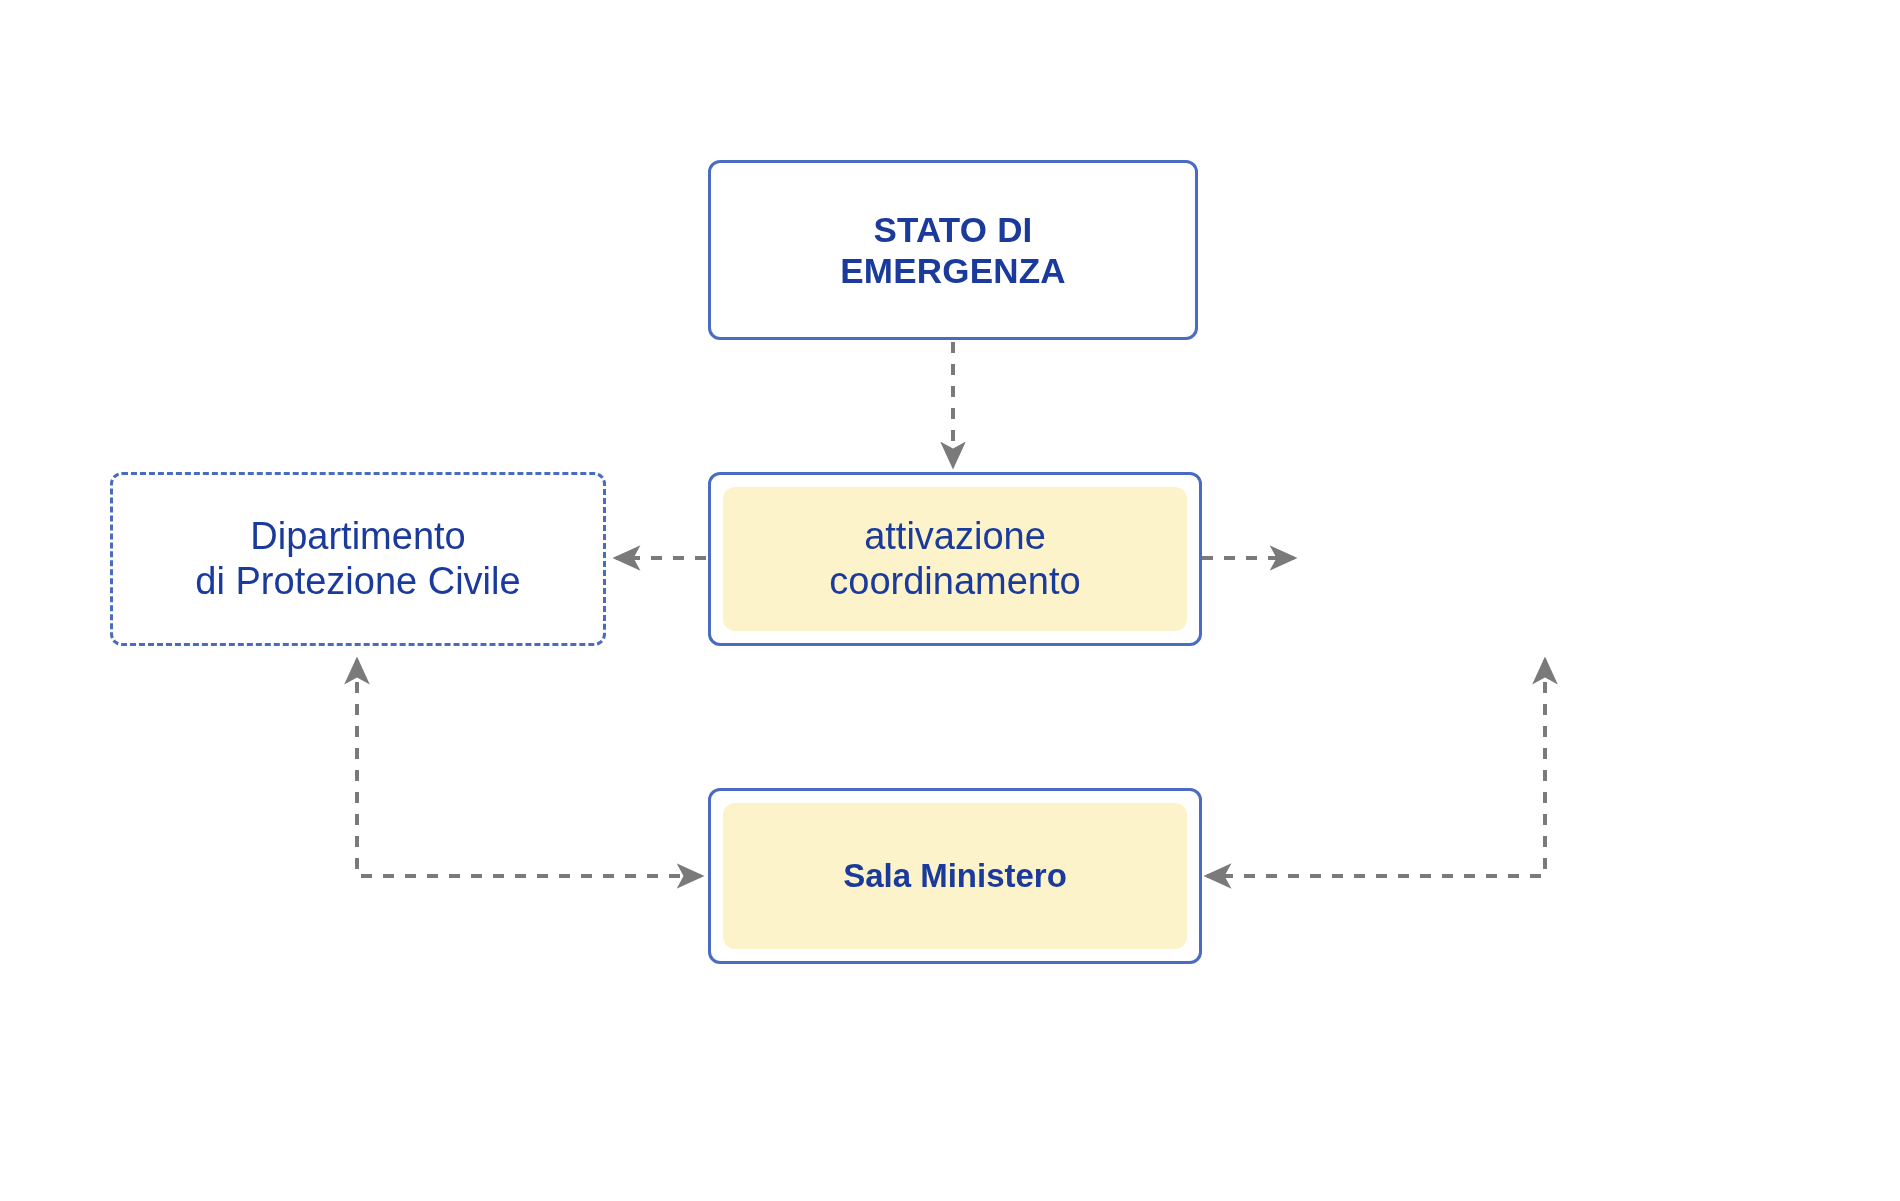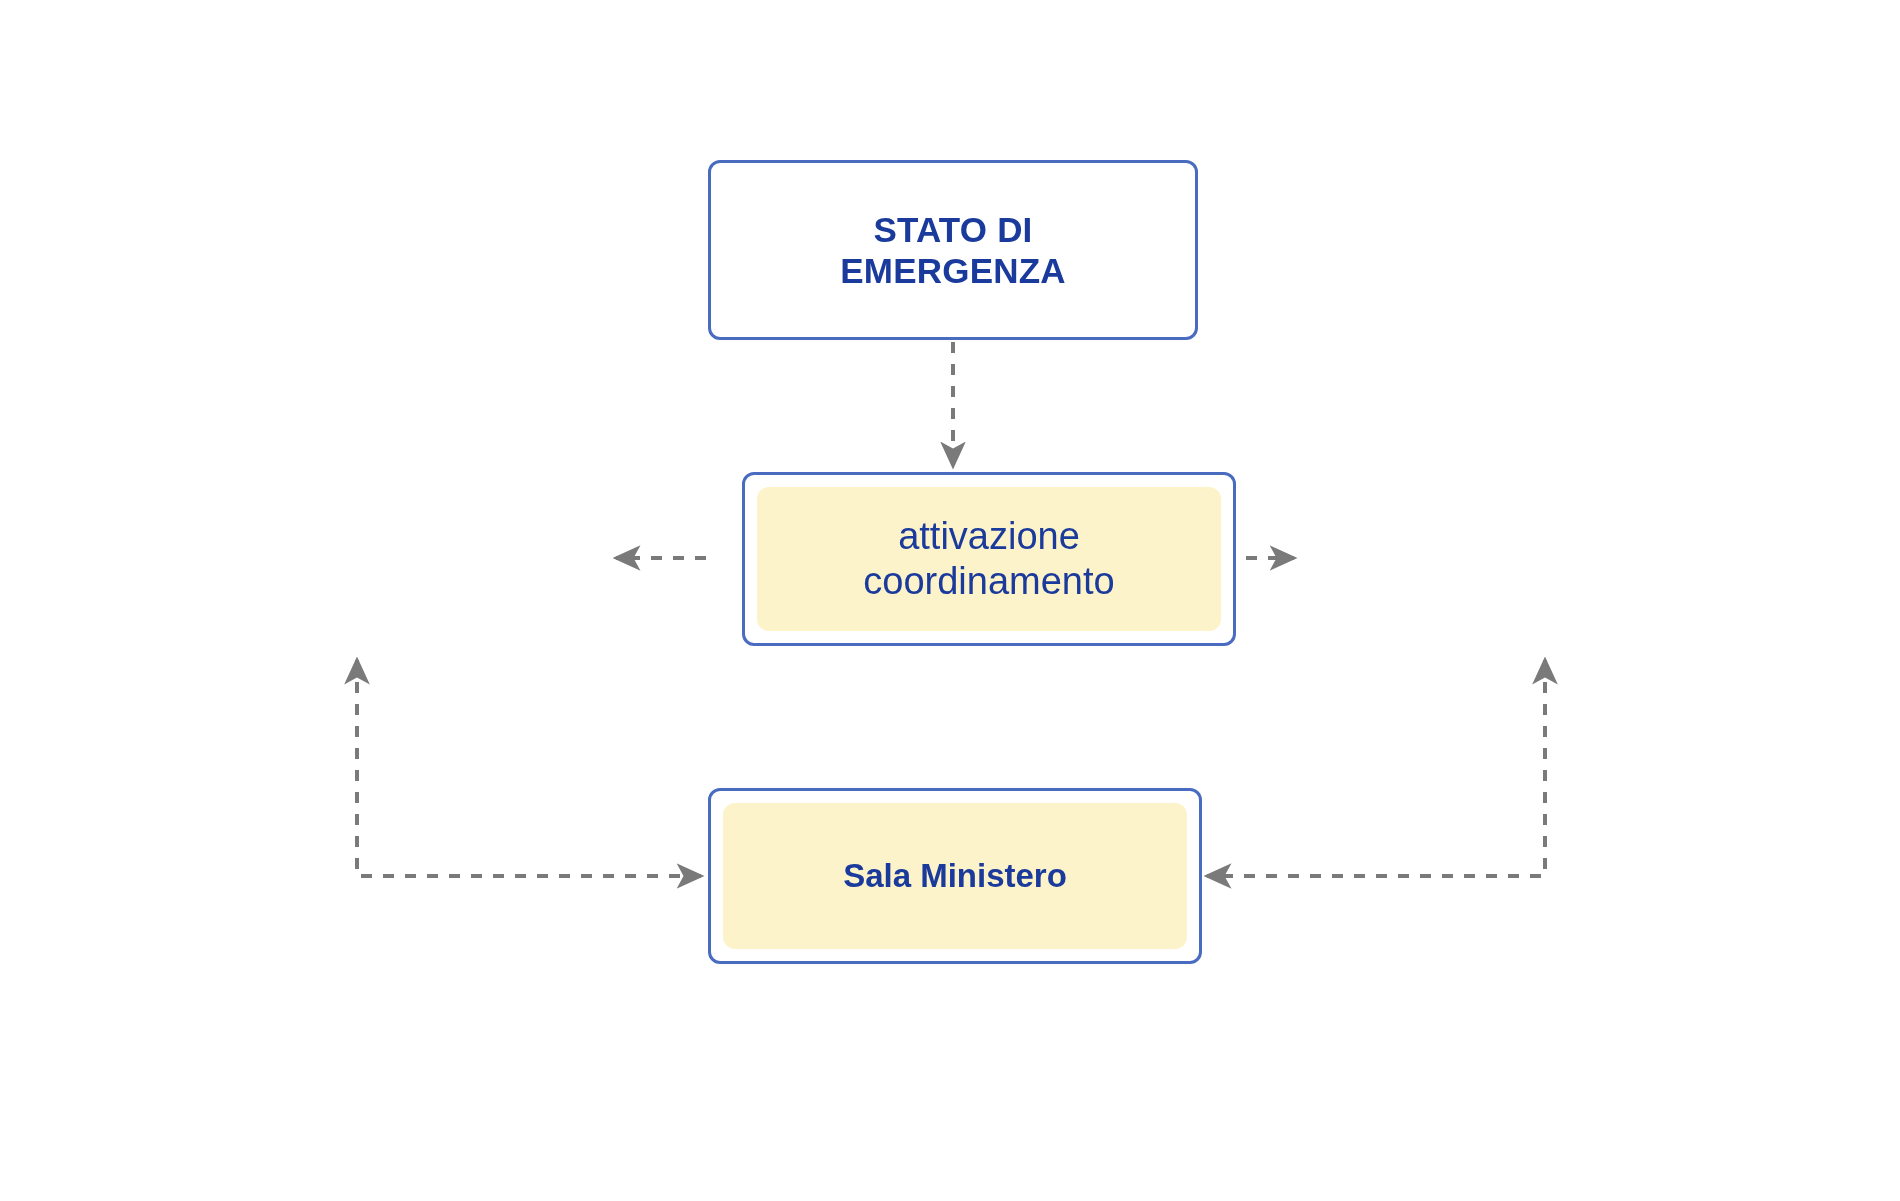--- a/index.html
+++ b/index.html
@@ -112,6 +112,10 @@
 EMERGENZA</span>
   </div>
 
+  <div class="node dashed" style="left:110px; top:472px; width:496px; height:174px;">
+    <span class="node-label regular fs-dipartimento">Dipartimento
+di Protezione Civile</span>
+  </div>
 
   <div class="node highlight" style="left:708px; top:472px; width:494px; height:174px;margin-left:34px;">
     <span class="fill">

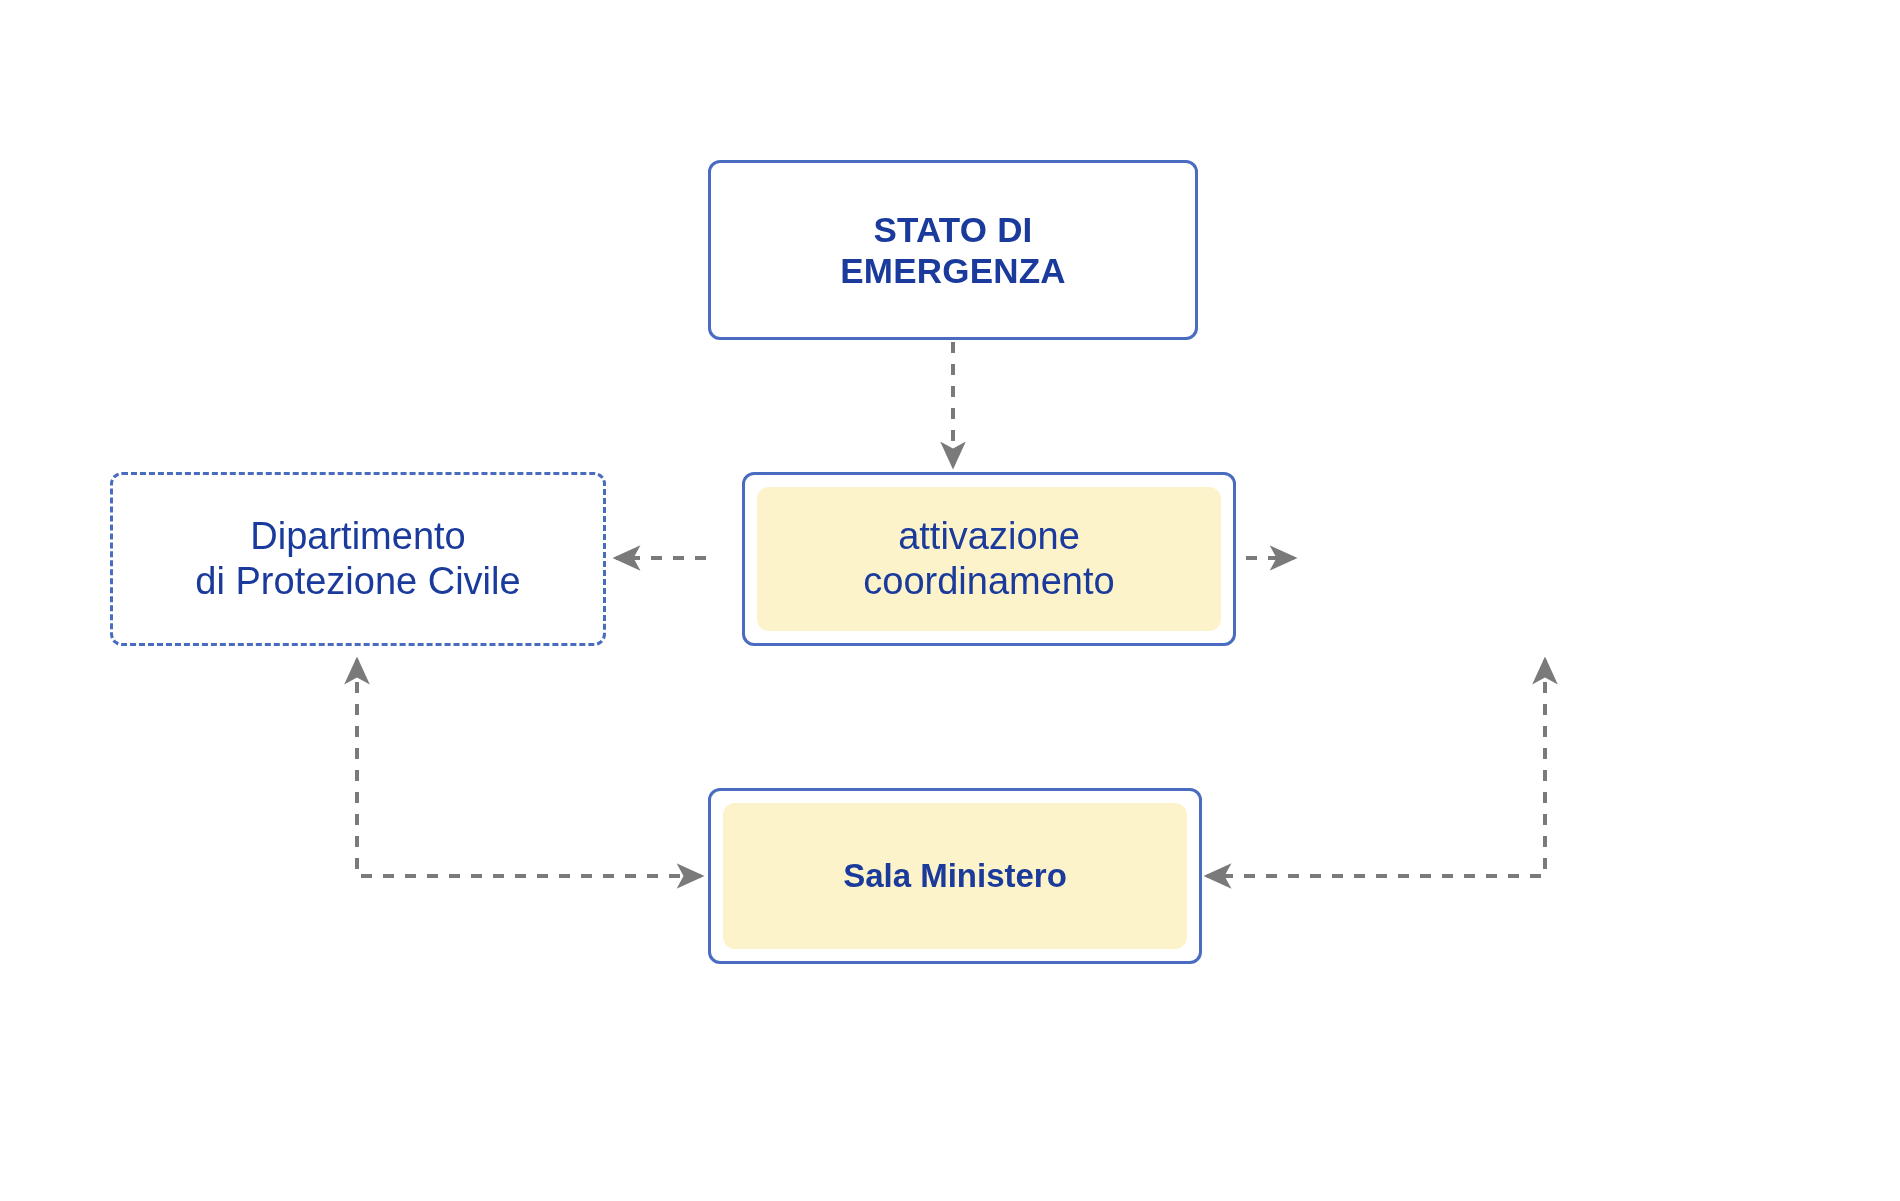--- a/index.html
+++ b/index.html
@@ -117,7 +117,7 @@
 di Protezione Civile</span>
   </div>
 
-  <div class="node highlight" style="left:708px; top:472px; width:494px; height:174px;margin-left:34px;">
+  <div class="node highlight" style="left:708px; top:472px; width:494px; height:174px;">
     <span class="fill">
       <span class="node-label regular fs-attivazione">attivazione
 coordinamento</span>

